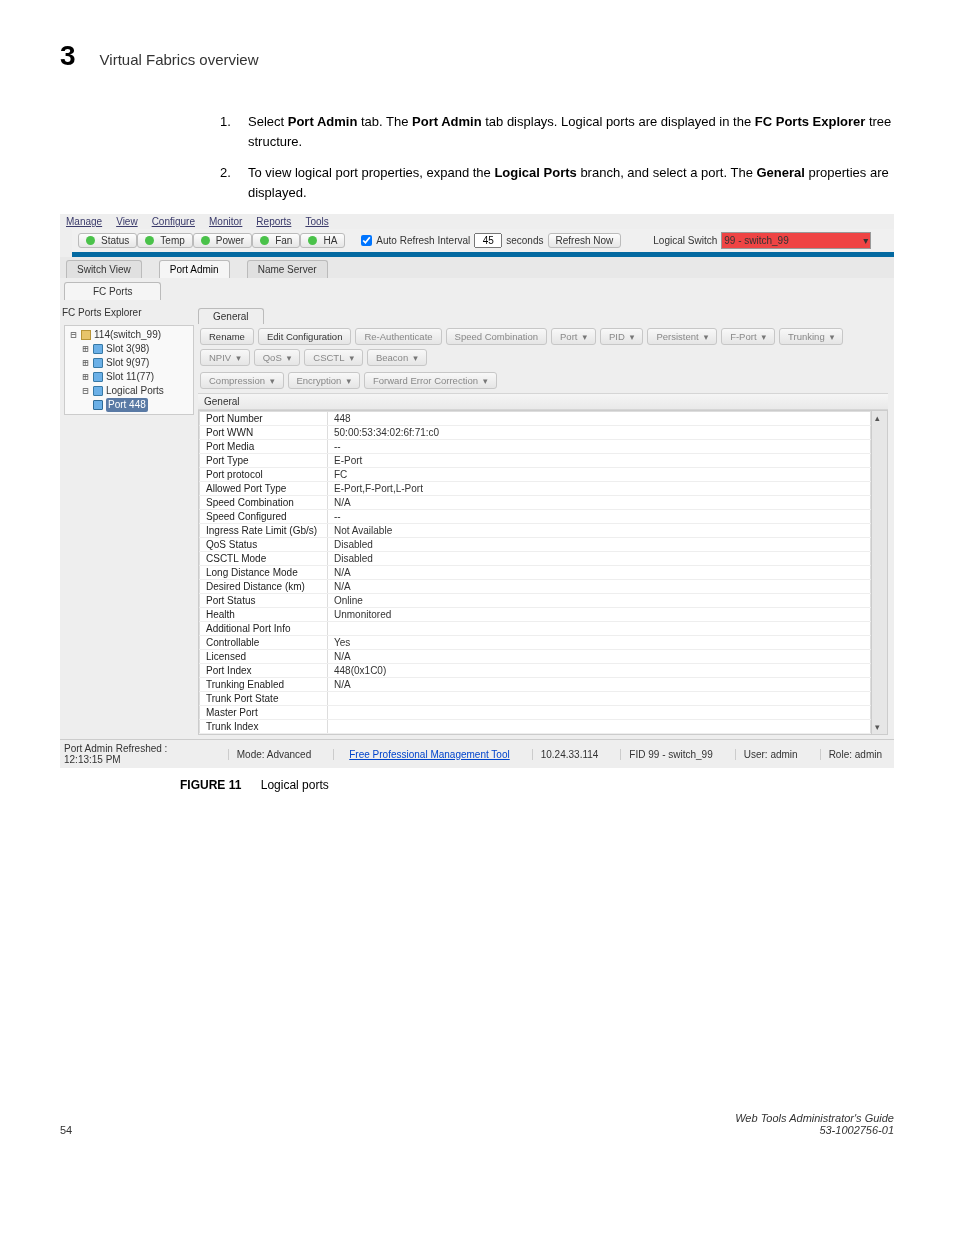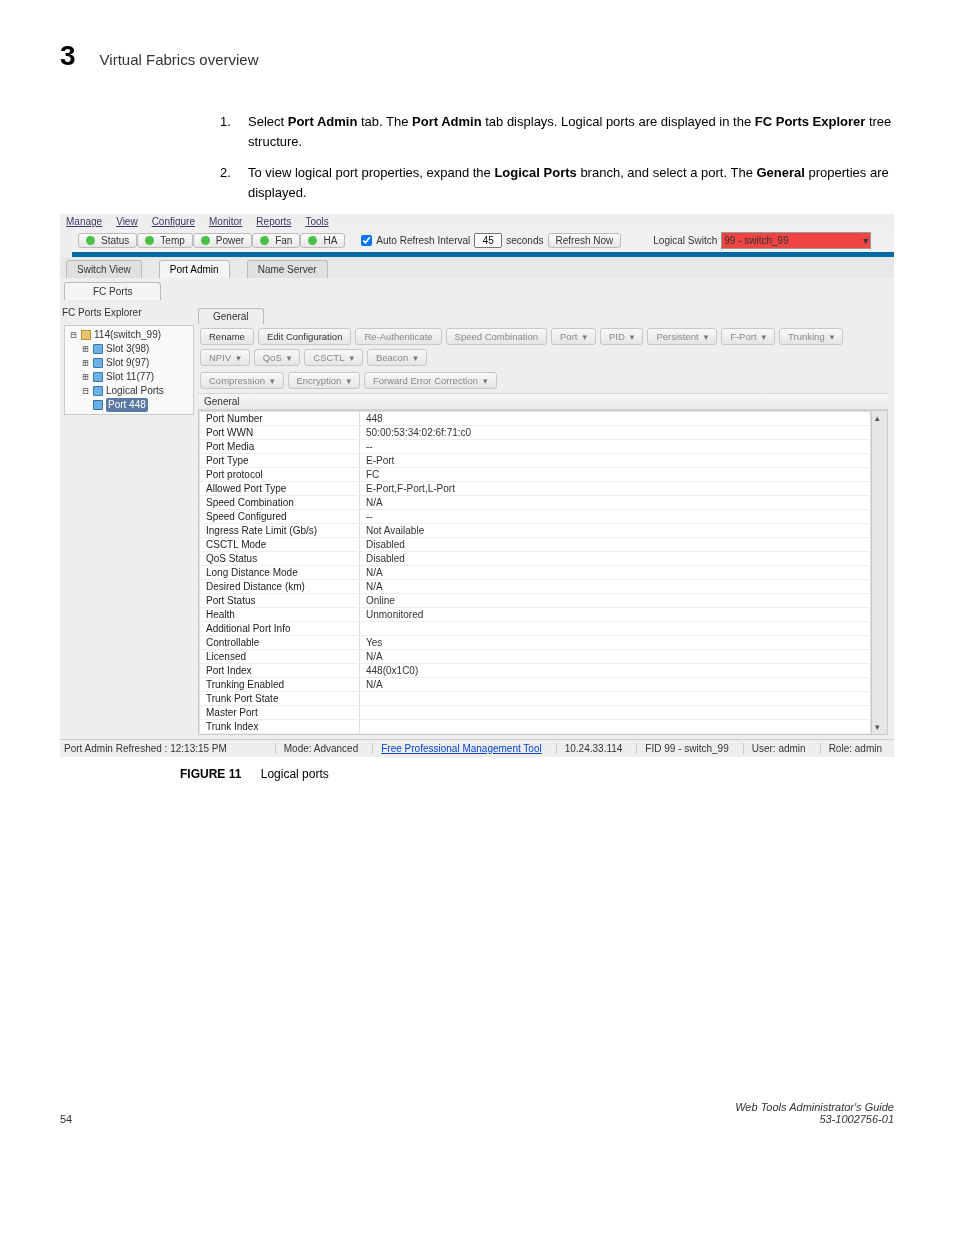--- a/index.html
+++ b/index.html
@@ -109,7 +109,7 @@
   .prop-table td {
     border-bottom:1px solid #eee; padding:1px 6px; height:13px; color:#333;
   }
-  .prop-table td:first-child { width:160px; border-right:1px solid #ddd; color:#222; }
+  .prop-table td:first-child { width:128px; border-right:1px solid #ddd; color:#222; }
   .scroll-hint {
     width:16px; border-left:1px solid #ccc; background:#e6e6e6;
     position:relative;

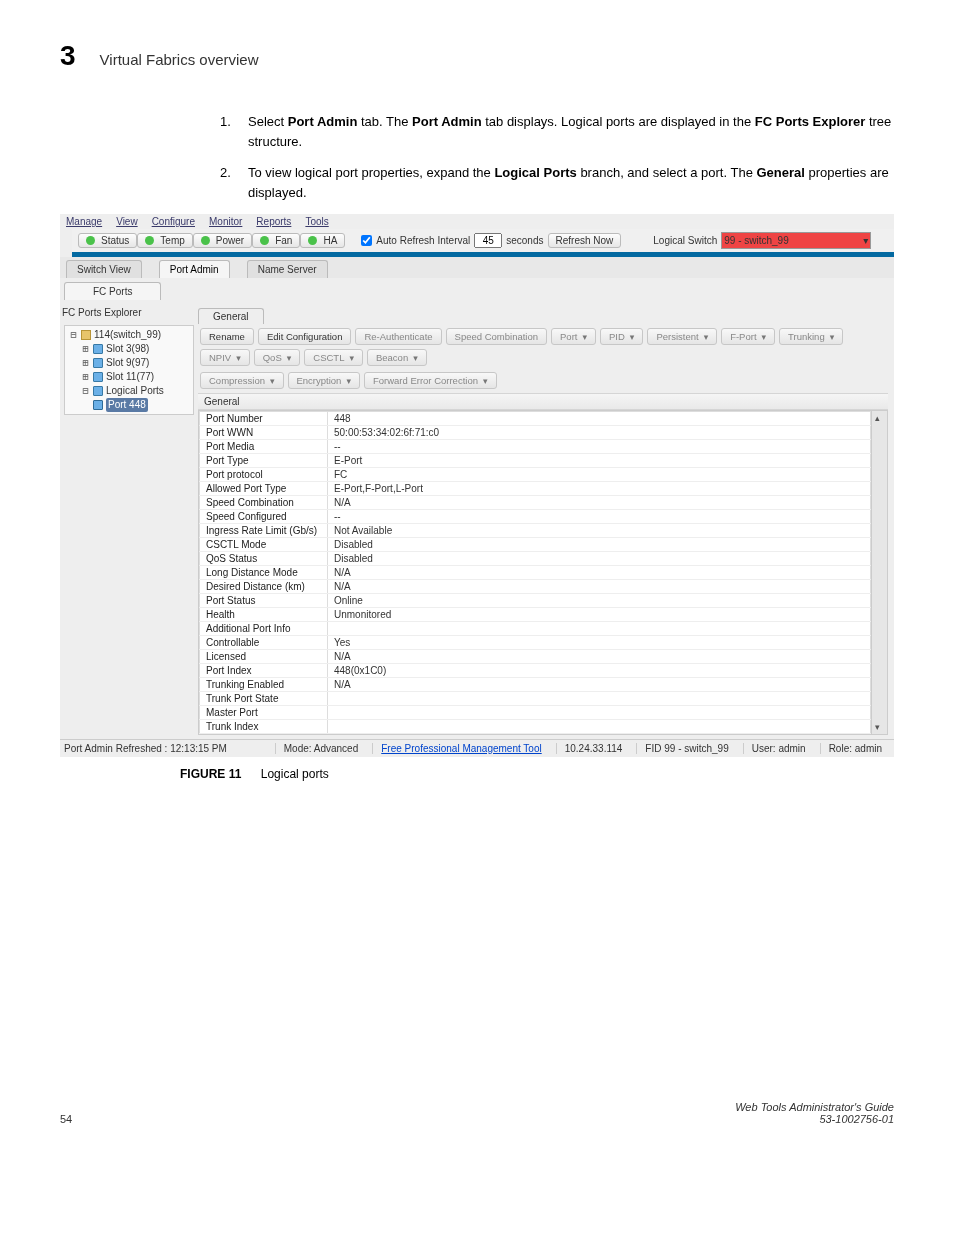--- a/index.html
+++ b/index.html
@@ -326,11 +326,11 @@
                     <td>Not Available</td>
                   </tr>
                   <tr>
+                    <td>QoS Status</td>
+                    <td>Disabled</td>
+                  </tr>
+                  <tr>
                     <td>CSCTL Mode</td>
-                    <td>Disabled</td>
-                  </tr>
-                  <tr>
-                    <td>QoS Status</td>
                     <td>Disabled</td>
                   </tr>
                   <tr>

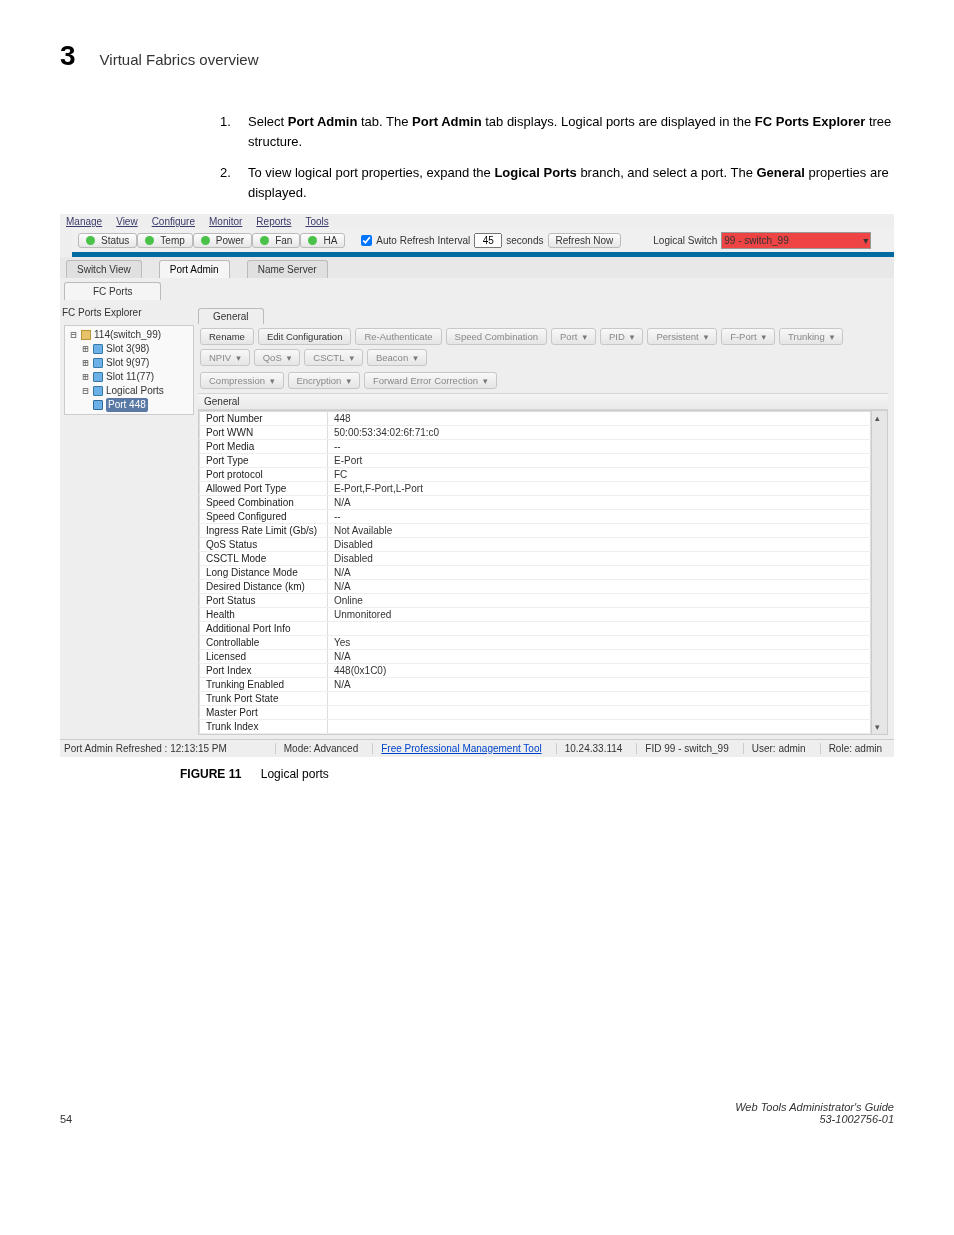--- a/index.html
+++ b/index.html
@@ -124,7 +124,7 @@
   .footer-row {
     display:flex; justify-content:space-between; align-items:center;
     font-size:10px; padding:3px 4px; border-top:1px solid #ccc;
-    background:#eee; gap:6px;
+    background:#eee; gap:14px;
   }
   .footer-row .cell {
     border-left:1px solid #ccc; padding:0 8px; white-space:nowrap;

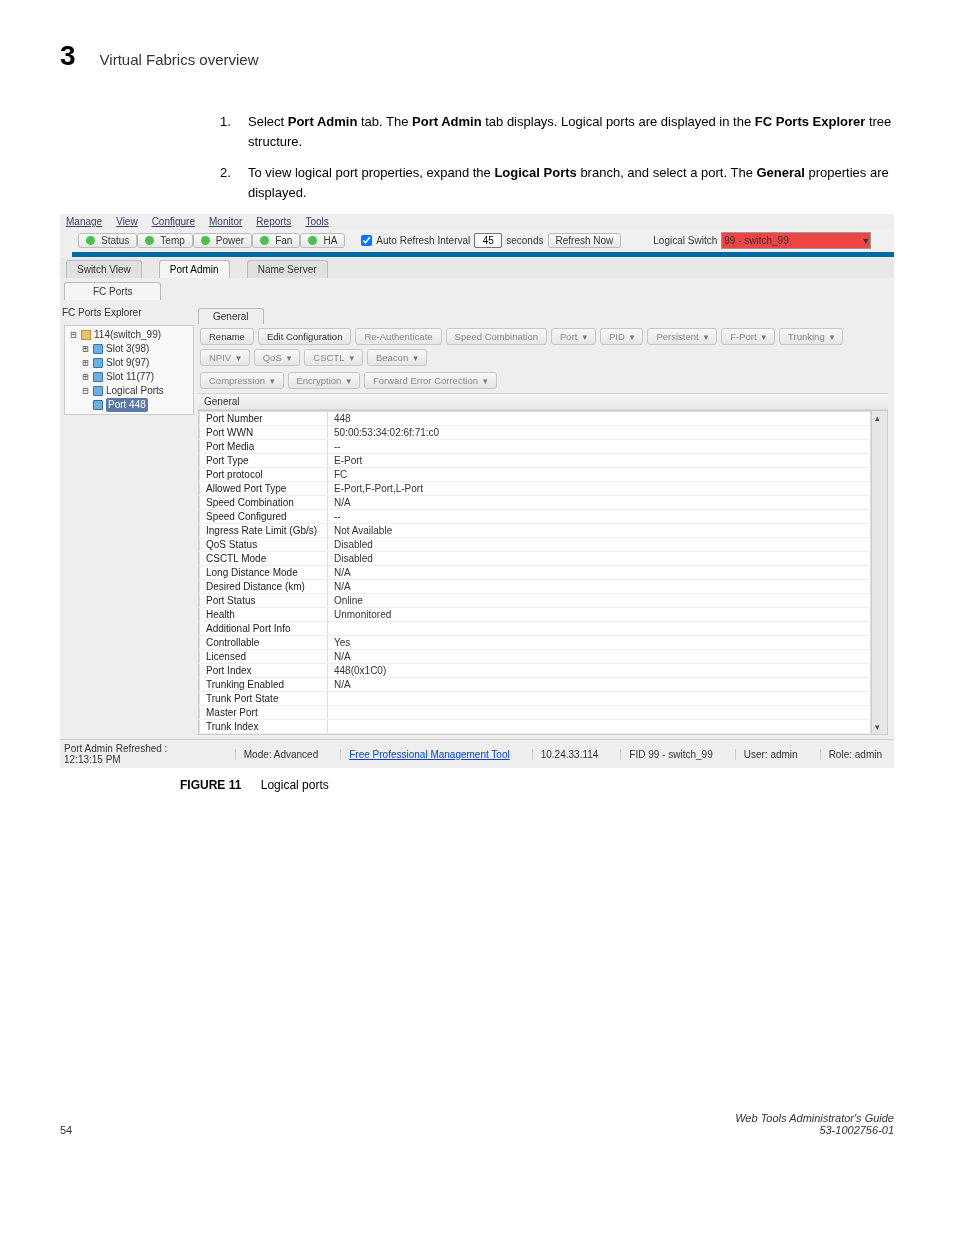--- a/index.html
+++ b/index.html
@@ -129,7 +129,7 @@
   .footer-row .cell {
     border-left:1px solid #ccc; padding:0 8px; white-space:nowrap;
   }
-  .footer-row a { color:#0044cc; text-decoration:underline; }
+  .footer-row a { color:#0044cc; text-decoration:underline;margin-left:7px; }
   .figure-caption {
     margin-top:10px; font-size:12px; padding-left:120px;
   }

